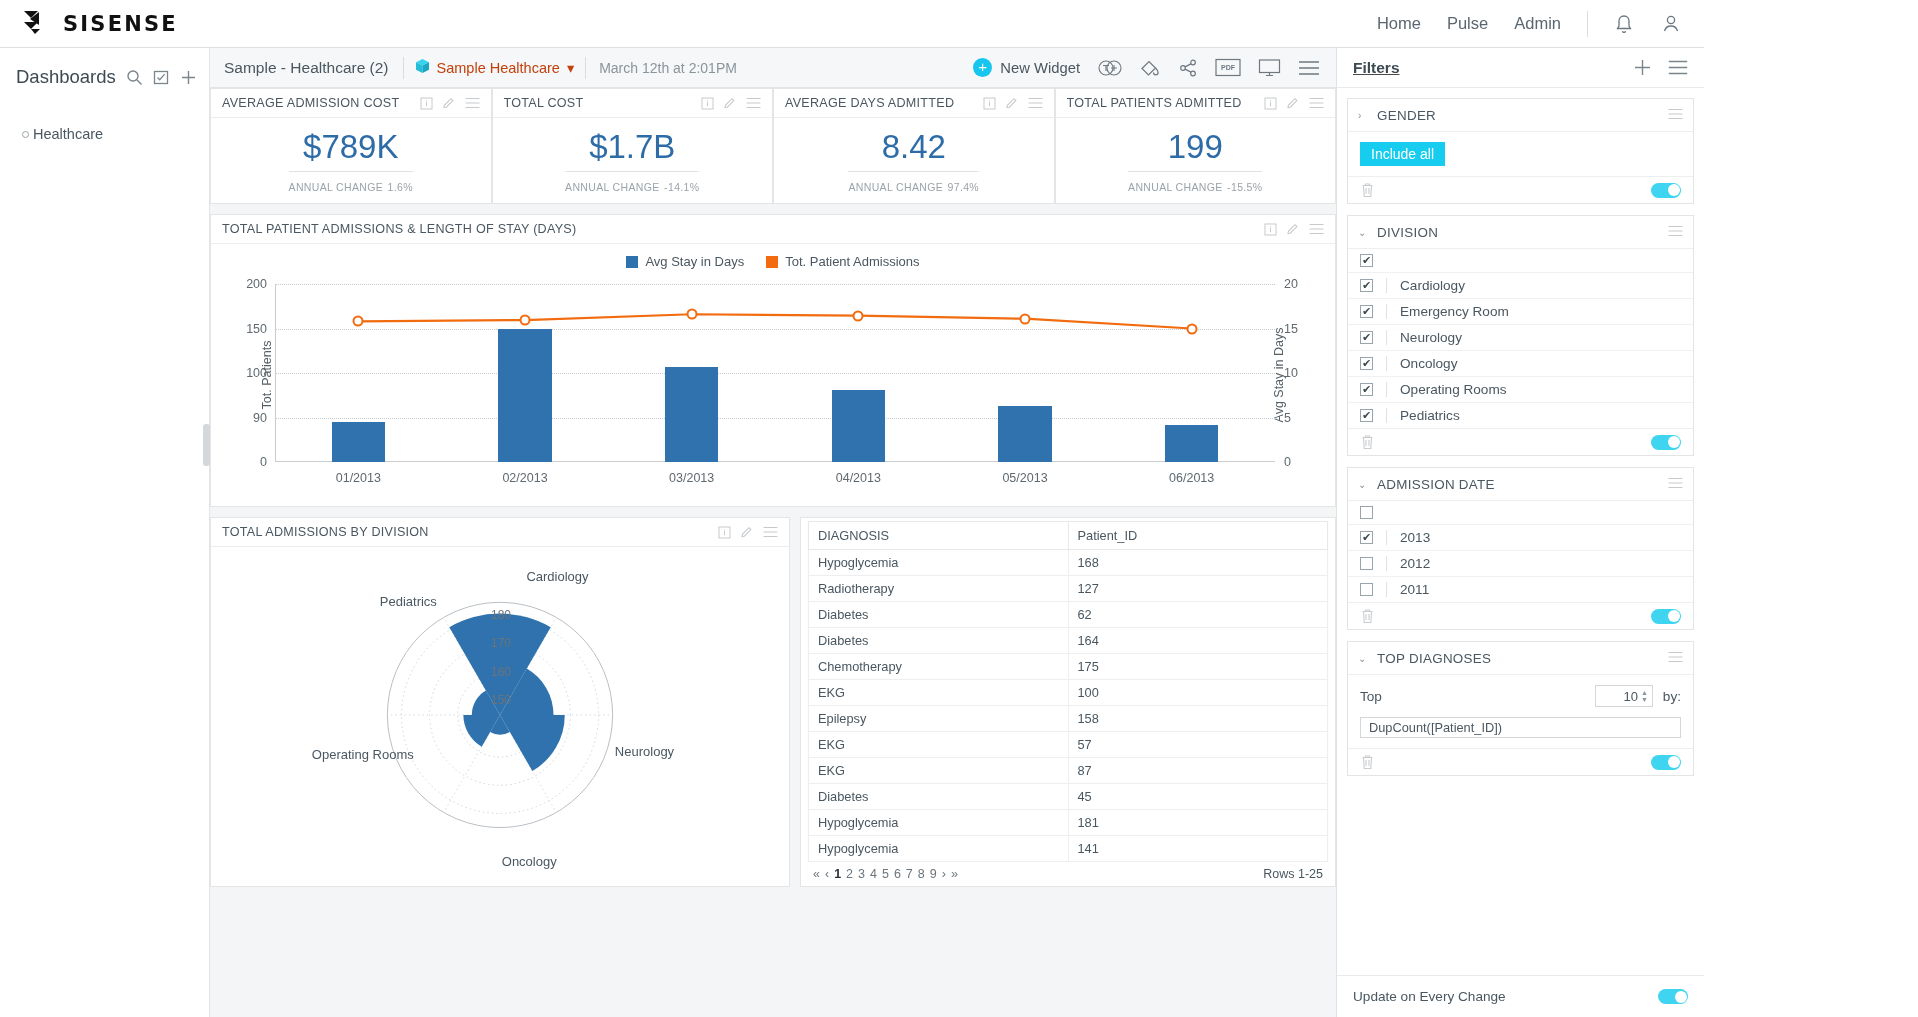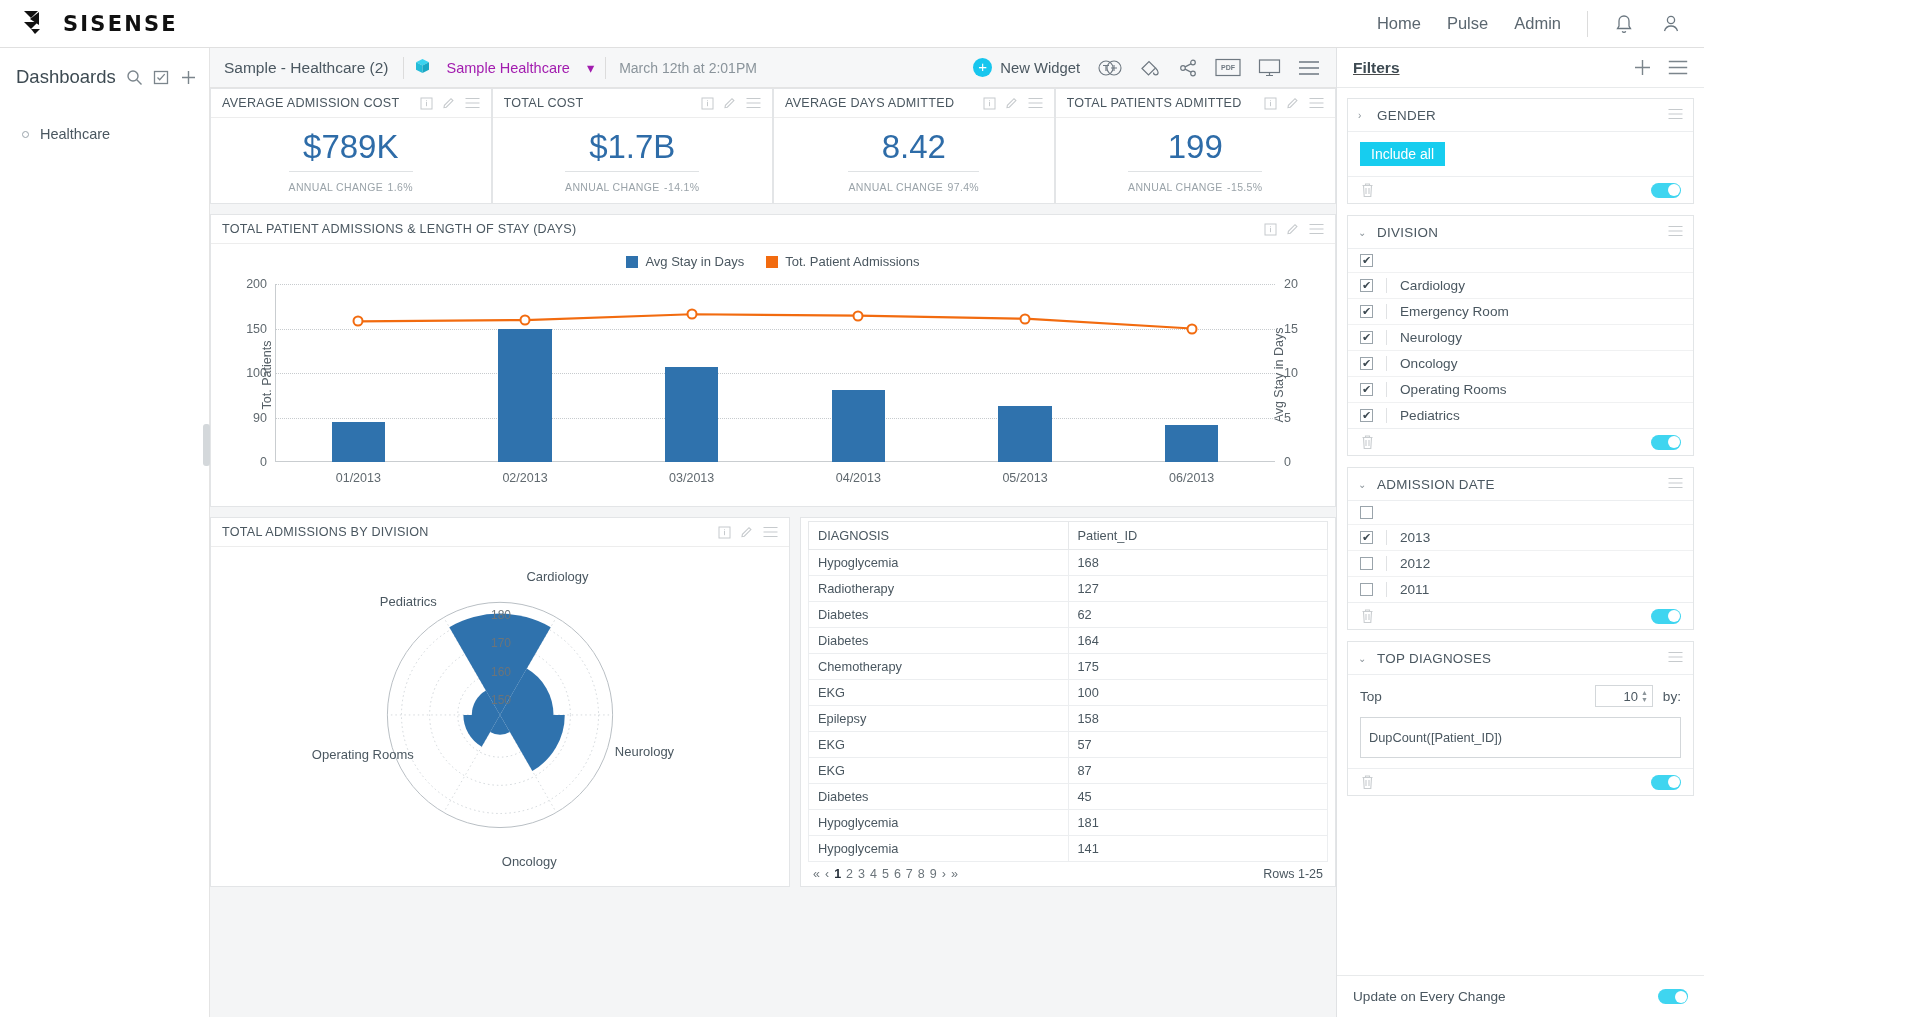--- a/index.html
+++ b/index.html
@@ -67,8 +67,8 @@
   .db-name { font-size: 15.5px; color: #4a5760; padding-right: 14px; }
   .vline { width: 1px; height: 22px; background: #dcdcdc; }
   .db-cube {
-    display: flex; align-items: center; gap: 17px;
-    padding: 0 11px; color: #a21caf; font-size: 14.5px; cursor: pointer;
+    display: flex; align-items: center; gap: 7px;
+    padding: 0 11px; color: #c2410c; font-size: 14.5px; cursor: pointer;
   }
   .db-date { font-size: 14px; color: #8a949b; padding-left: 13px; }
   .db-tools { margin-left: auto; display: flex; align-items: center; gap: 17px; }

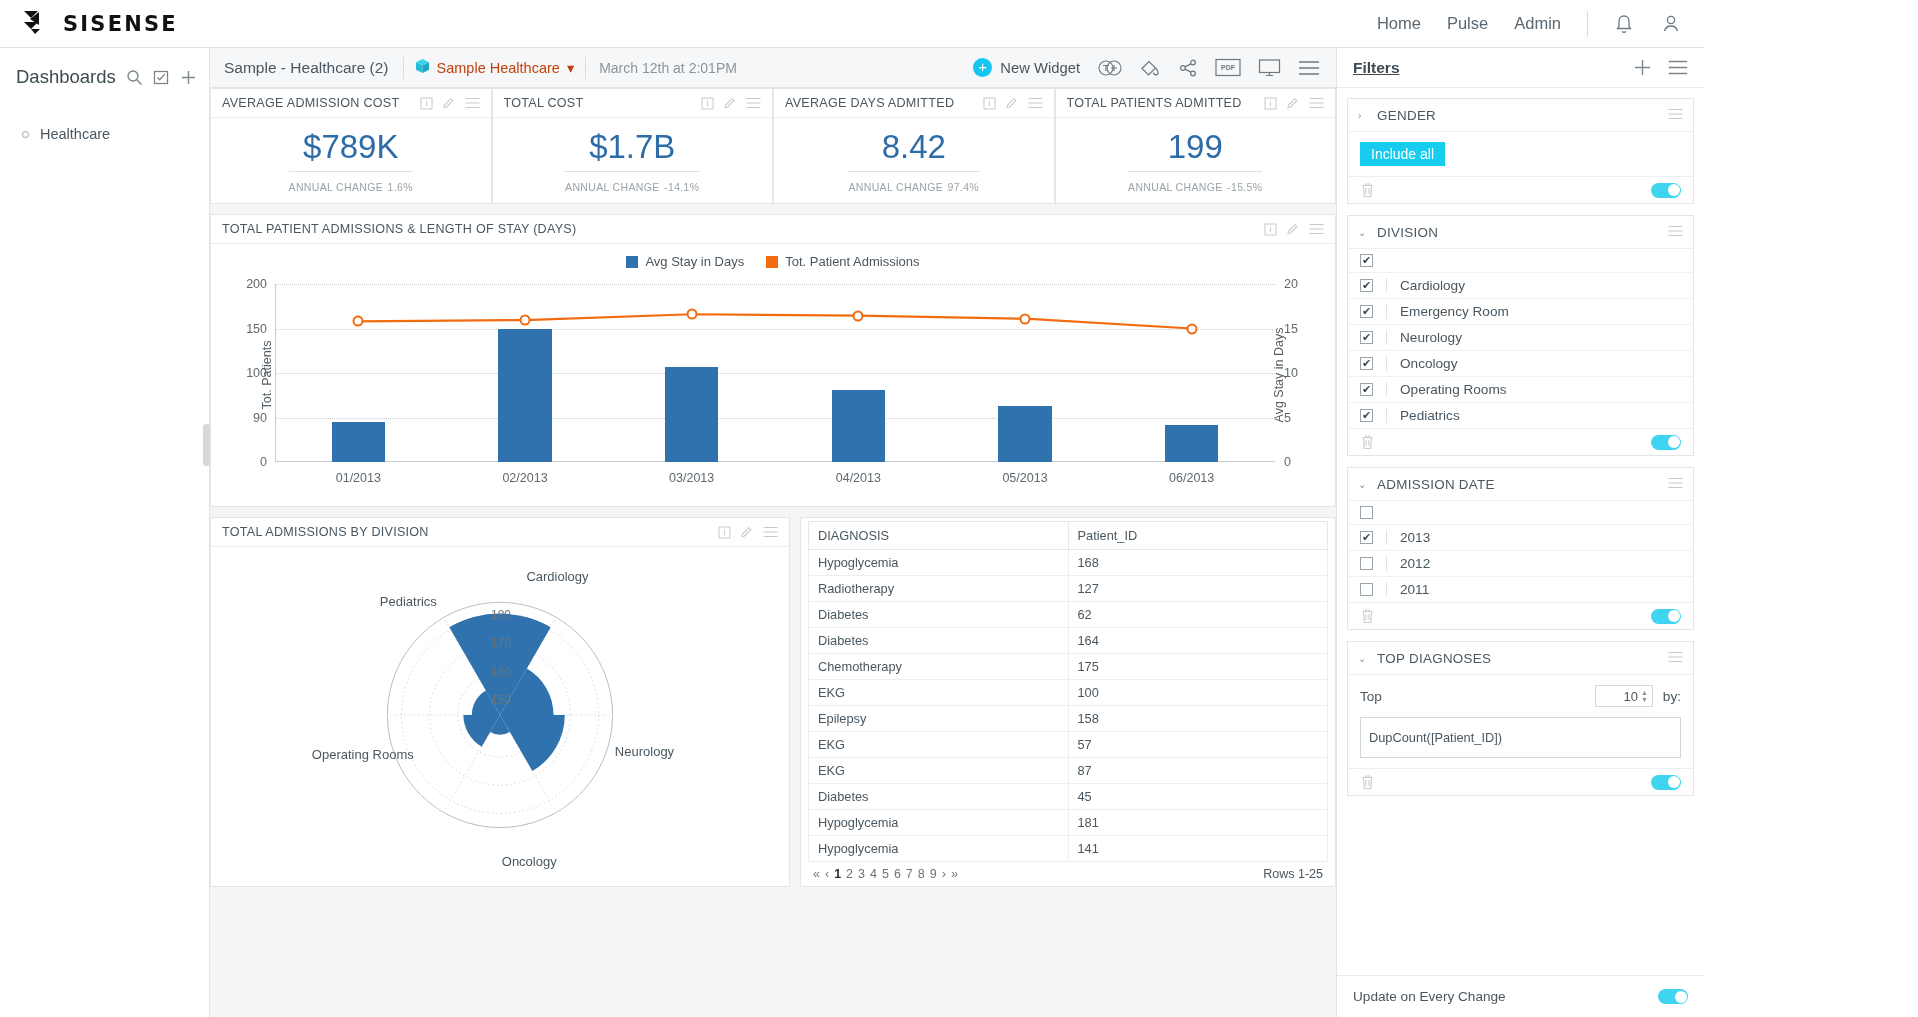--- a/index.html
+++ b/index.html
@@ -44,7 +44,7 @@
   .sb-icon { color: #7b858c; display: flex; align-items: center; cursor: pointer; }
   .sb-list { padding-top: 16px; }
   .sb-item {
-    display: flex; align-items: center; gap: 11px;
+    display: flex; align-items: center; gap: 4px;
     padding: 6px 14px 6px 22px; font-size: 14.5px; color: #4a5760; cursor: pointer;
   }
   .sb-bullet {

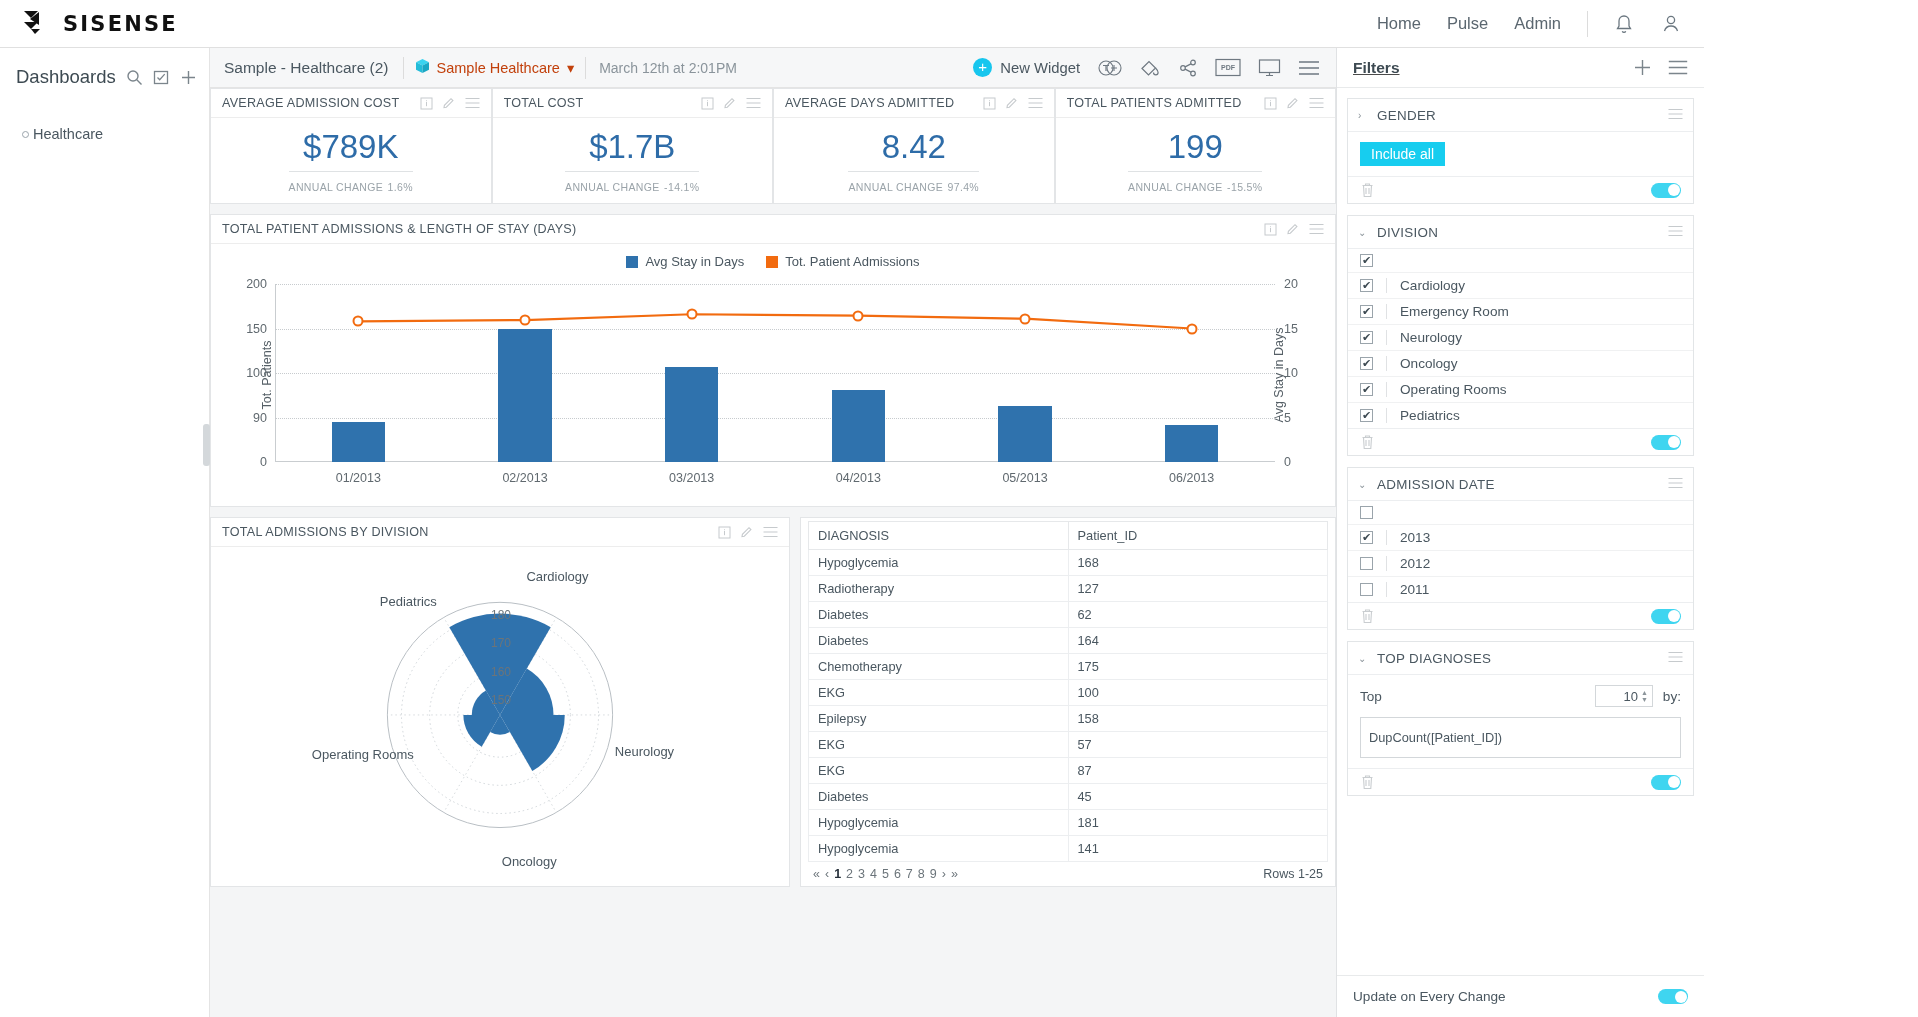--- a/index.html
+++ b/index.html
@@ -213,7 +213,7 @@
   .spin { display: flex; flex-direction: column; font-size: 7px; color: #8b949a; line-height: 7px; margin-left: 3px; }
   .by-lbl { font-size: 13.6px; color: #4a5760; }
   .formula {
-    margin: 0 12px 10px 12px; border: 1px solid #d3d7da; padding: 12px 8px;
+    margin: 0 12px 10px 12px; border: 1px solid #d3d7da; padding: 2px 8px;
     font-size: 12.8px; color: #4a5760;
   }
   .fl-foot {

